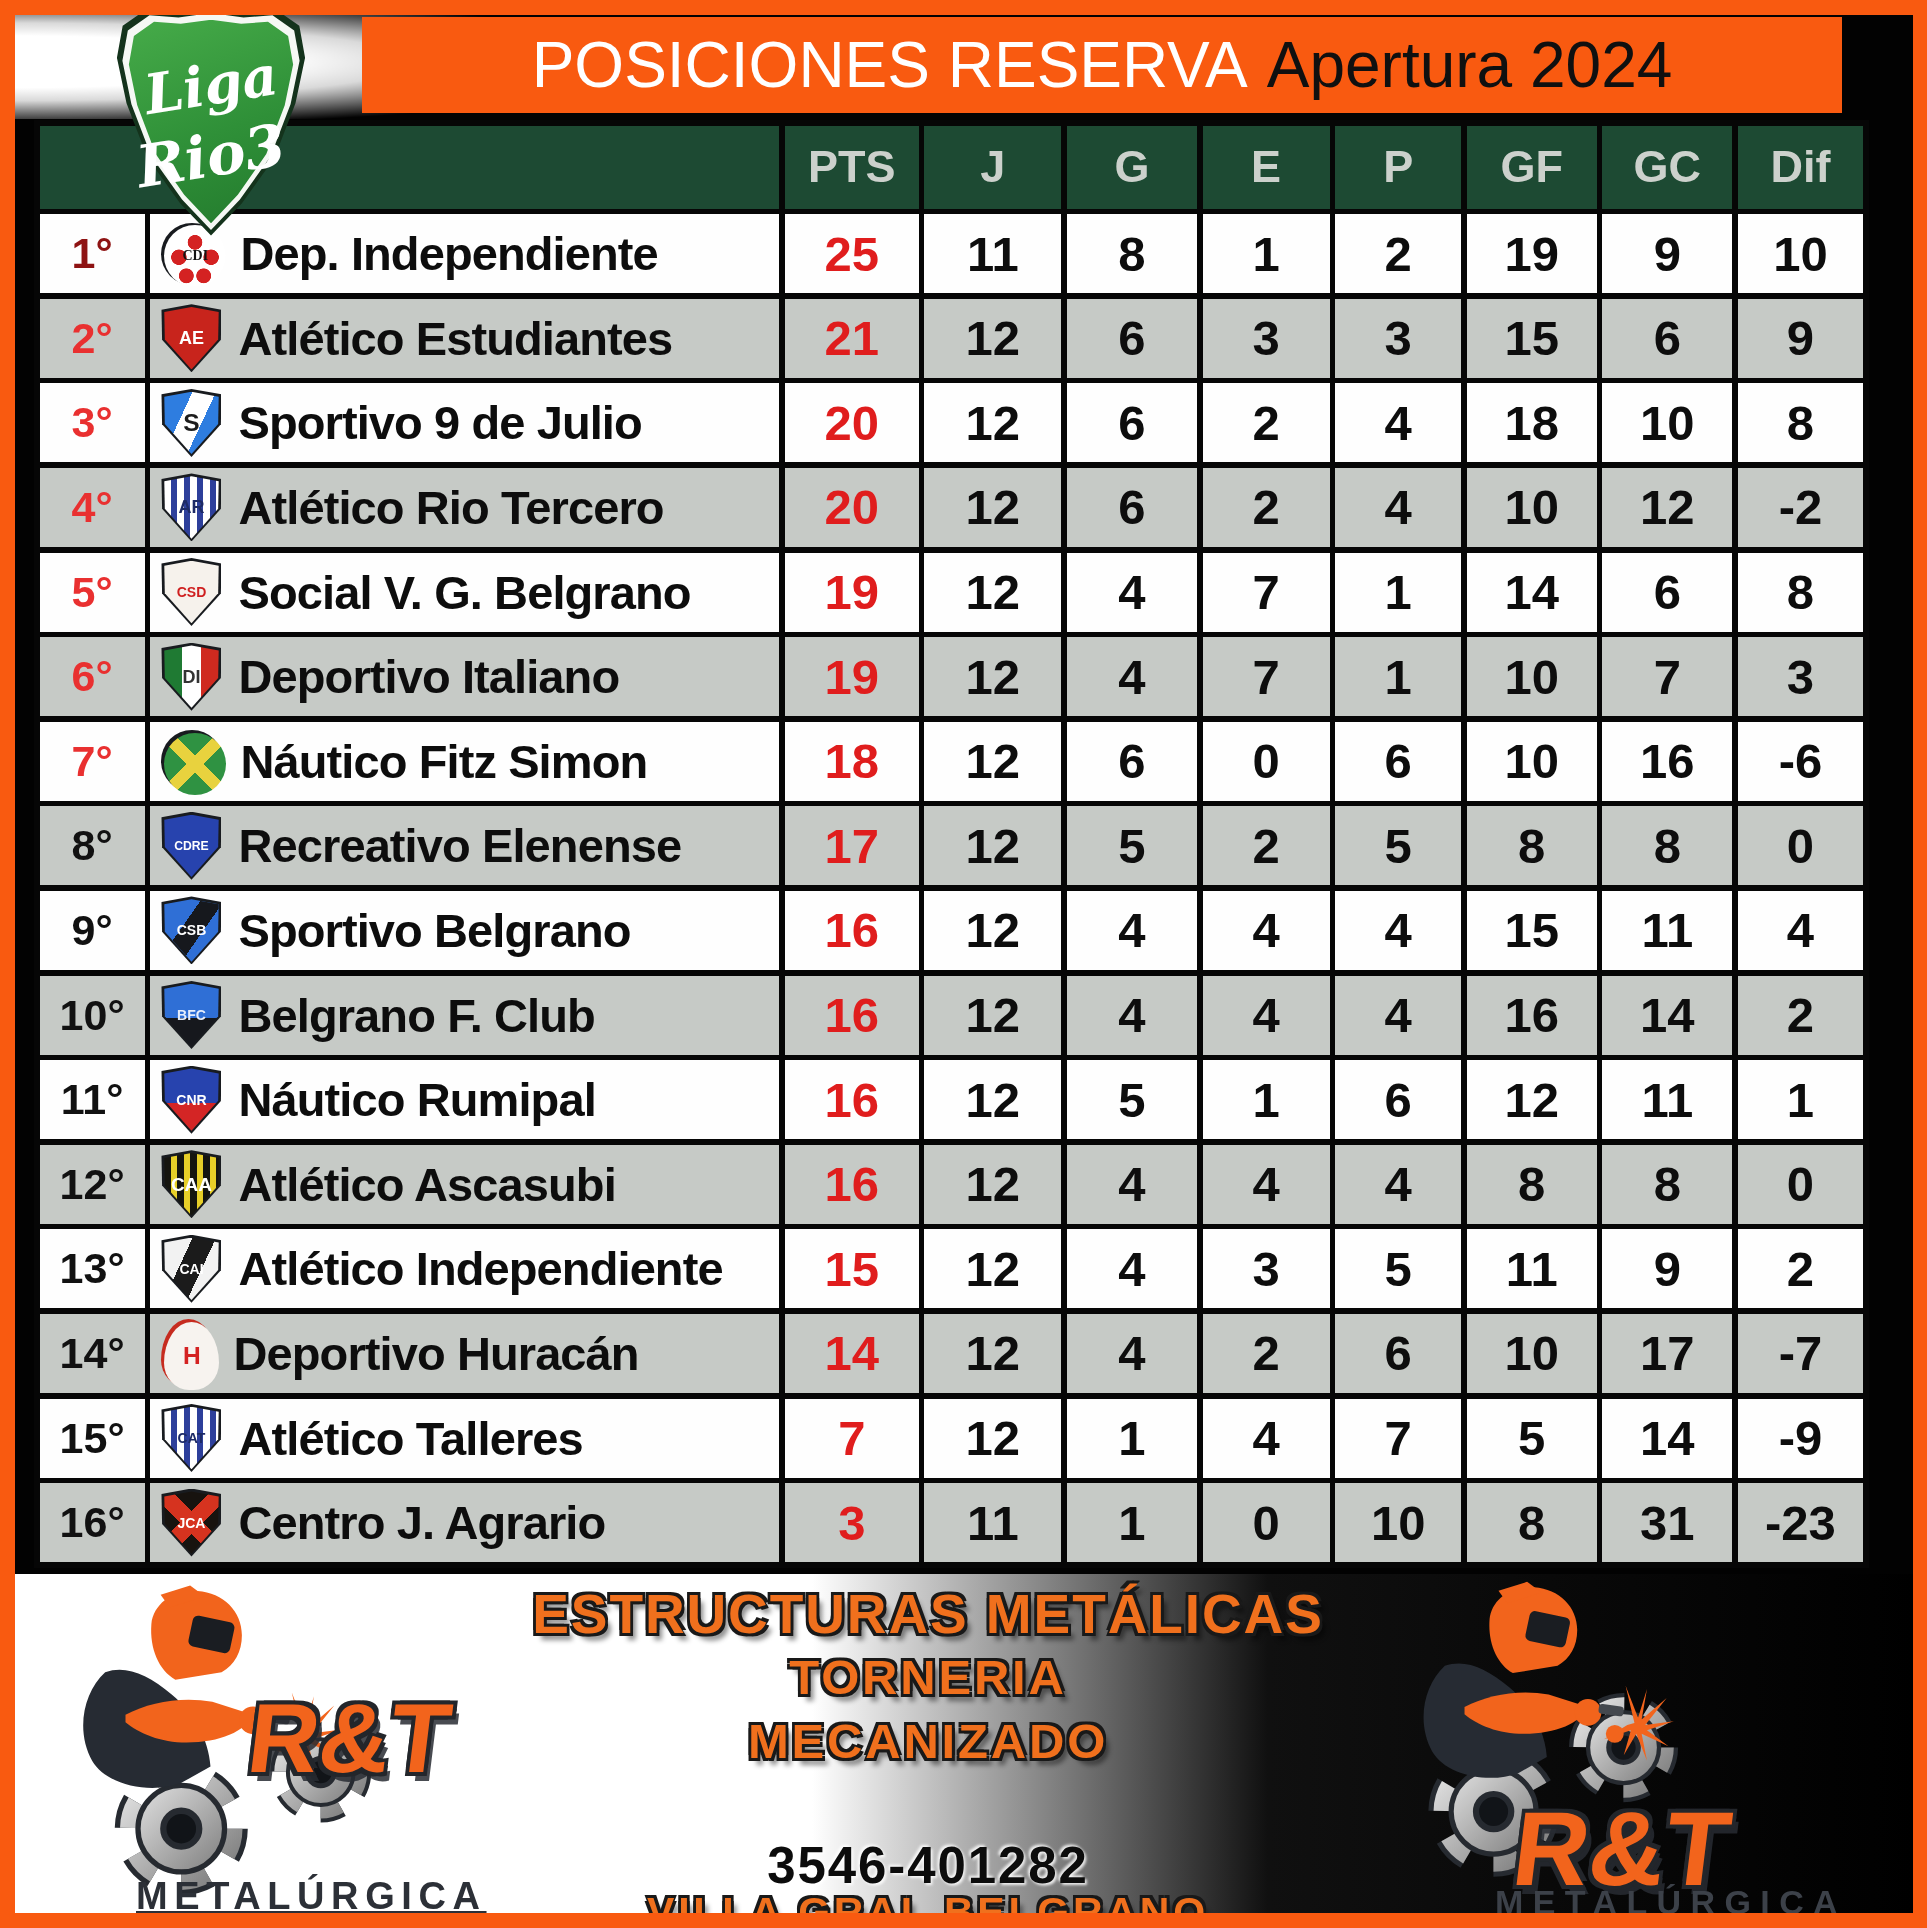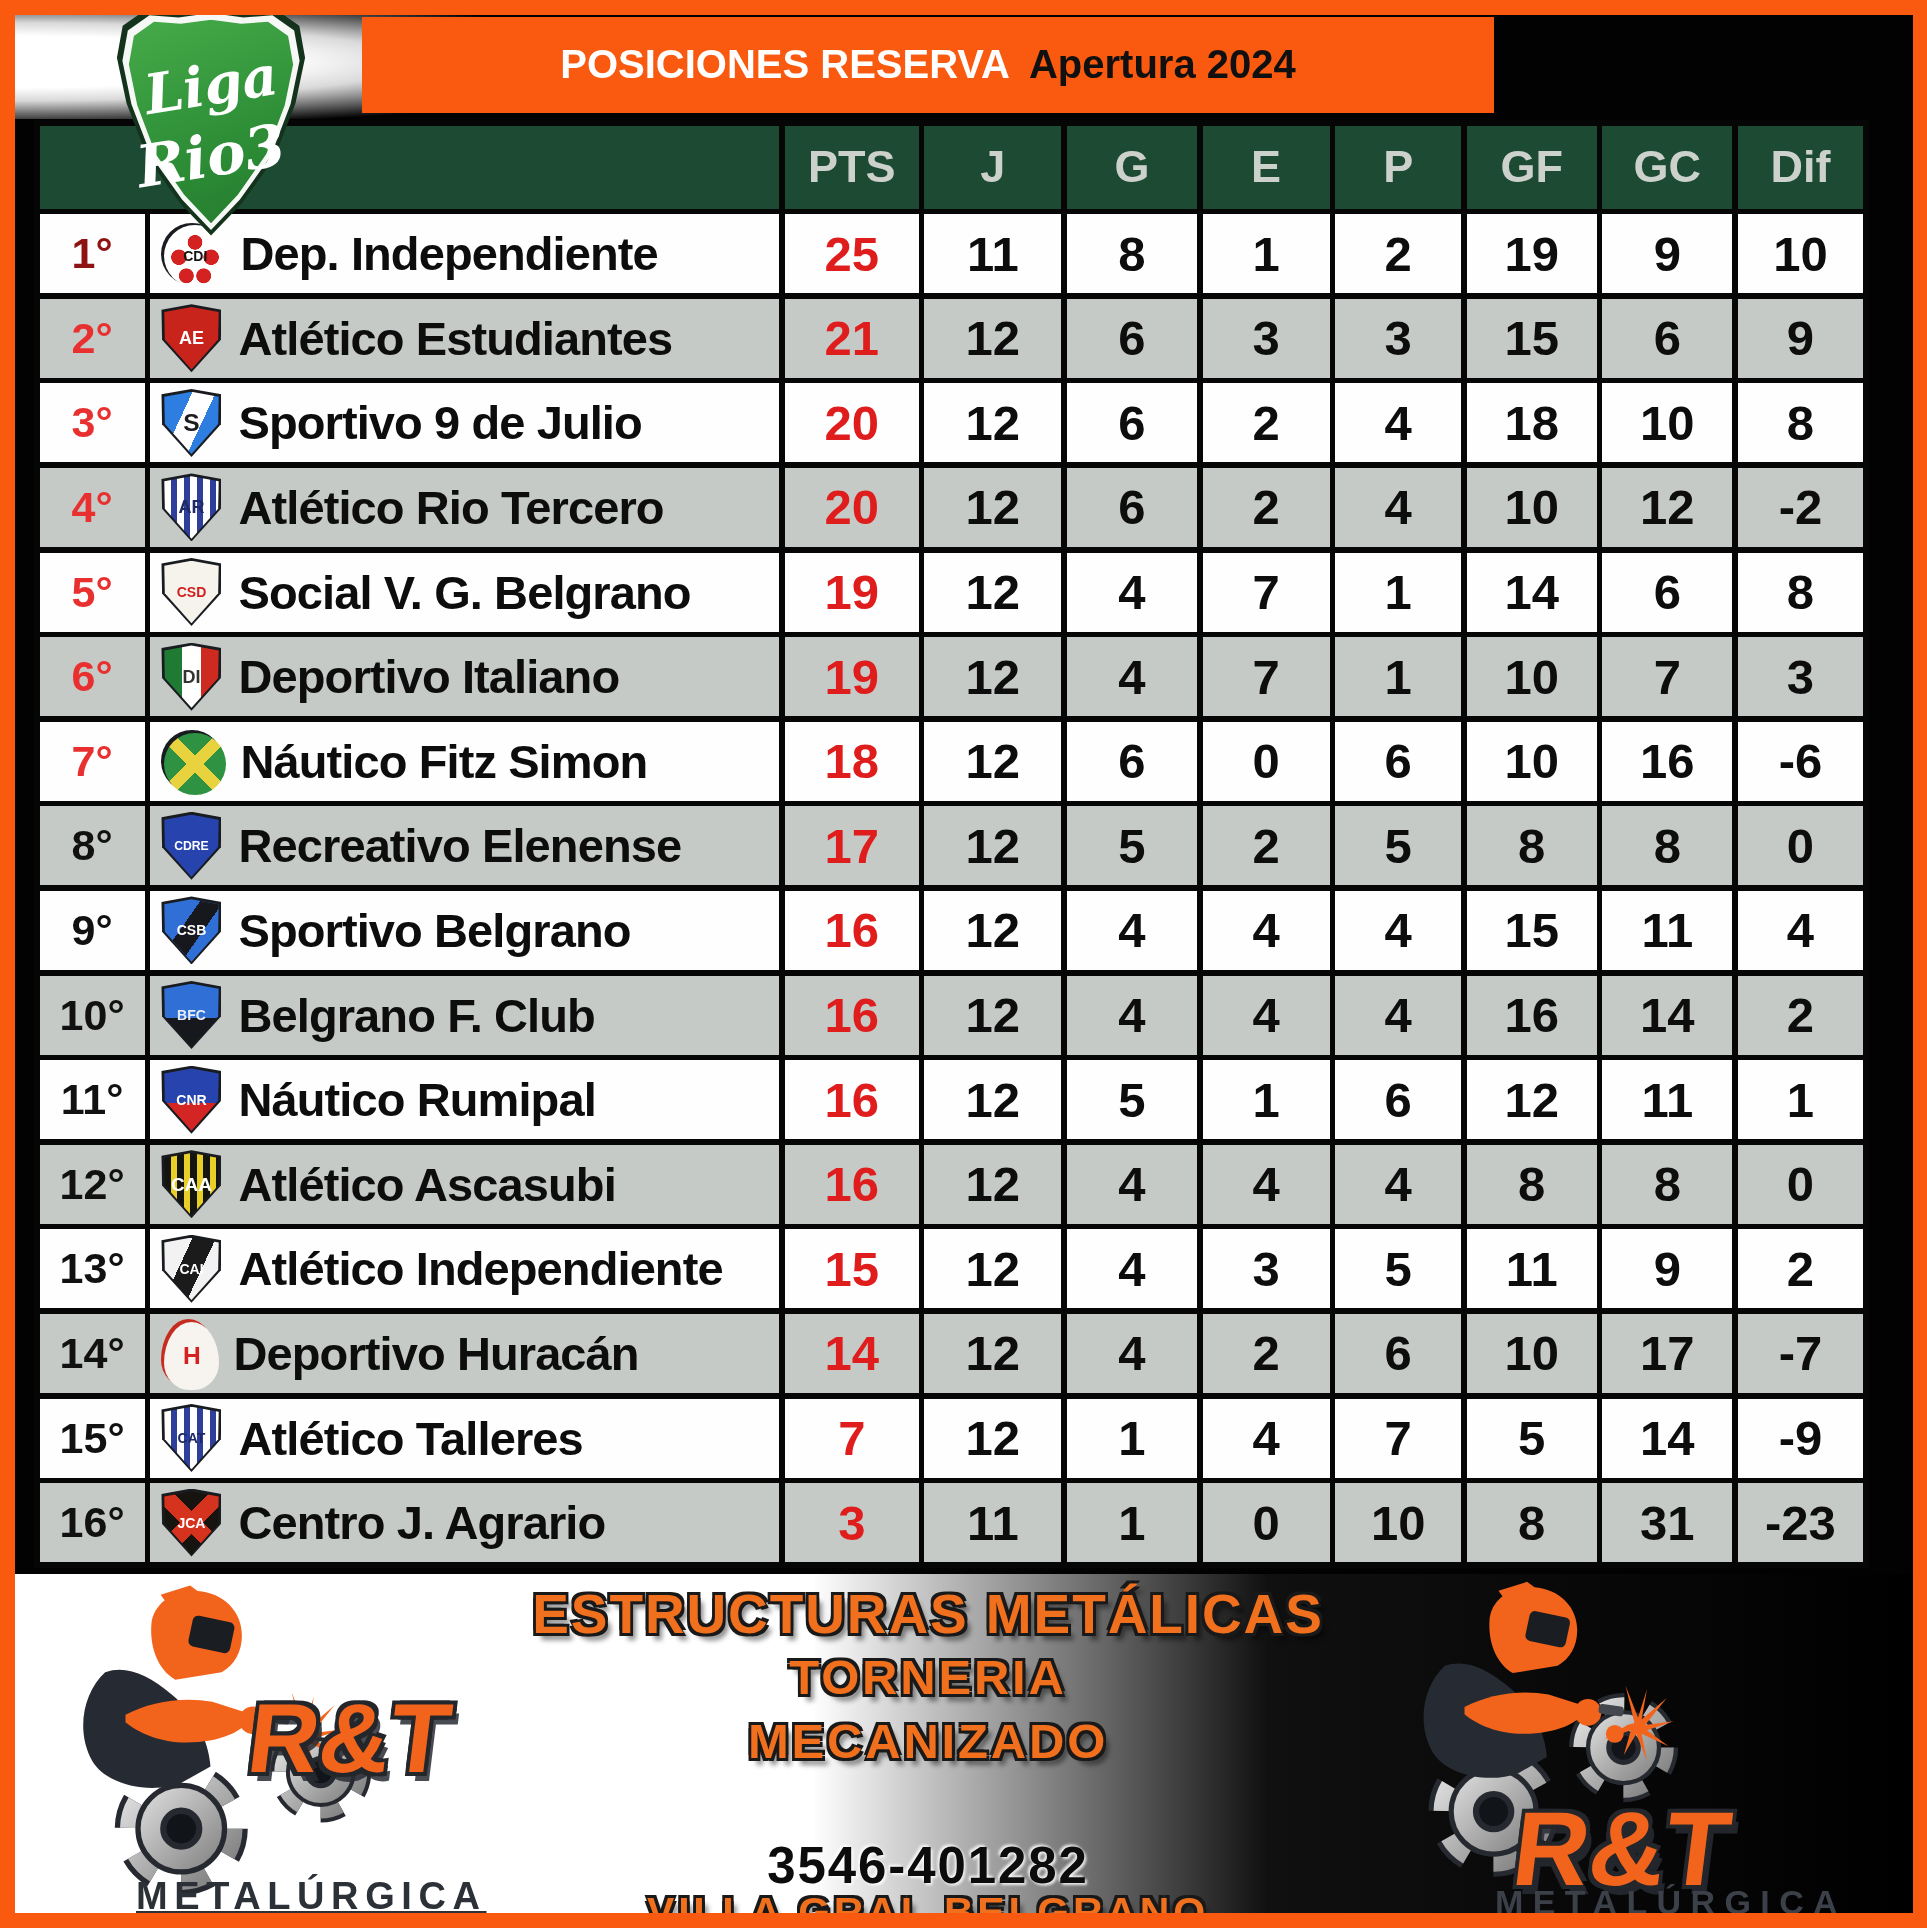--- a/index.html
+++ b/index.html
@@ -10,9 +10,9 @@
   #glow{position:absolute;left:0;top:0;width:584px;height:104px;z-index:1;
         background:radial-gradient(ellipse at 0% 45%, #ffffff 0 32%, rgba(255,255,255,.85) 48%, rgba(255,255,255,0) 80%);}
   
-  #banner{position:absolute;left:347px;top:1.9px;width:1132px;height:96px;background:#f95a10;
+  #banner{position:absolute;left:347px;top:1.9px;width:1480px;height:96px;background:#f95a10;
           display:flex;align-items:center;justify-content:center;gap:19px;z-index:2;
-          font-size:40px;font-weight:bold;white-space:nowrap;}
+          font-size:64px;font-weight:normal;white-space:nowrap;}
   #banner .t-main{color:#ffffff;}
   #banner .t-sub{color:#101010;}
   

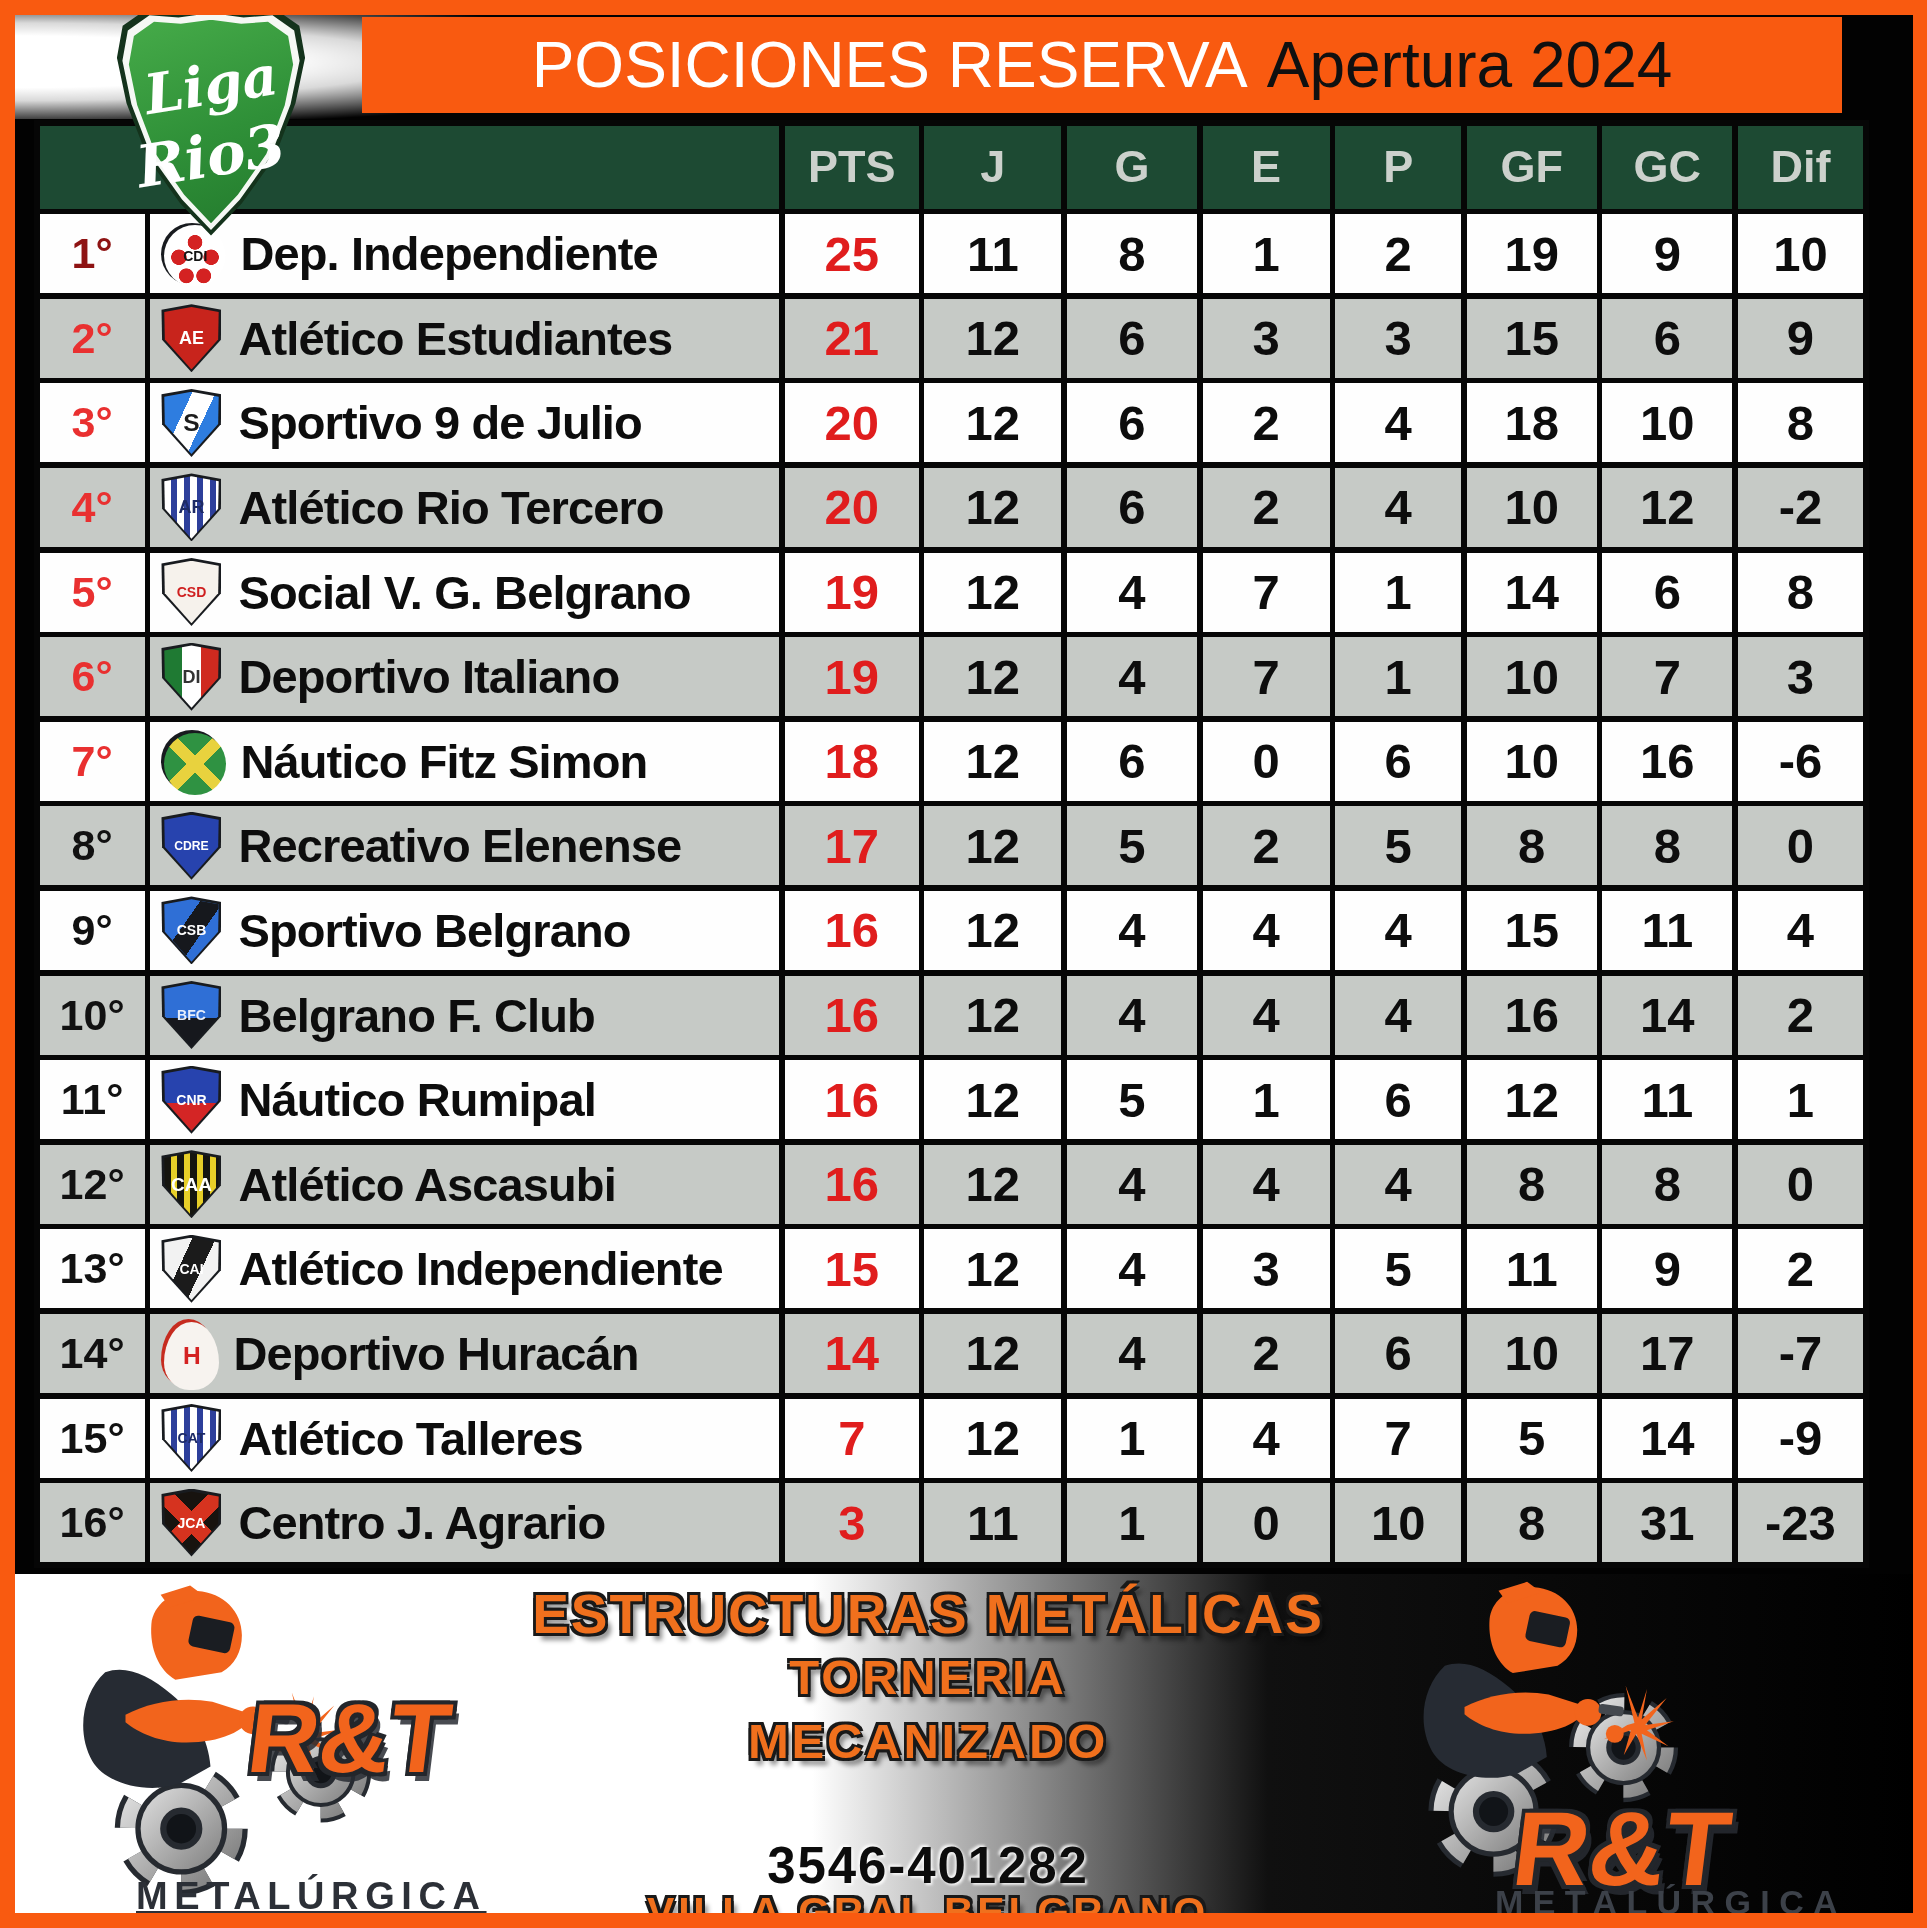--- a/index.html
+++ b/index.html
@@ -47,7 +47,7 @@
   .crest-inner{position:absolute;inset:2.8px;display:flex;align-items:center;justify-content:center;}
   .crest-inner.shape-shield{background:#888;}
   .shape-circle{border-radius:50%;background:#181b1f;width:62px;height:62px;}
-  .crest-inner.shape-circle{border-radius:50%;}
+  .crest-inner.shape-circle{border-radius:50%;font-family:Liberation Serif, serif;}
   .shape-balloon{border-radius:50% 50% 46% 46% / 60% 60% 40% 40%;background:#c62b1f;width:55px;height:68px;}
   .crest-inner.shape-balloon{border-radius:50% 50% 46% 46% / 60% 60% 40% 40%;}
   .crest-ini{font-weight:bold;line-height:1;letter-spacing:0;}

